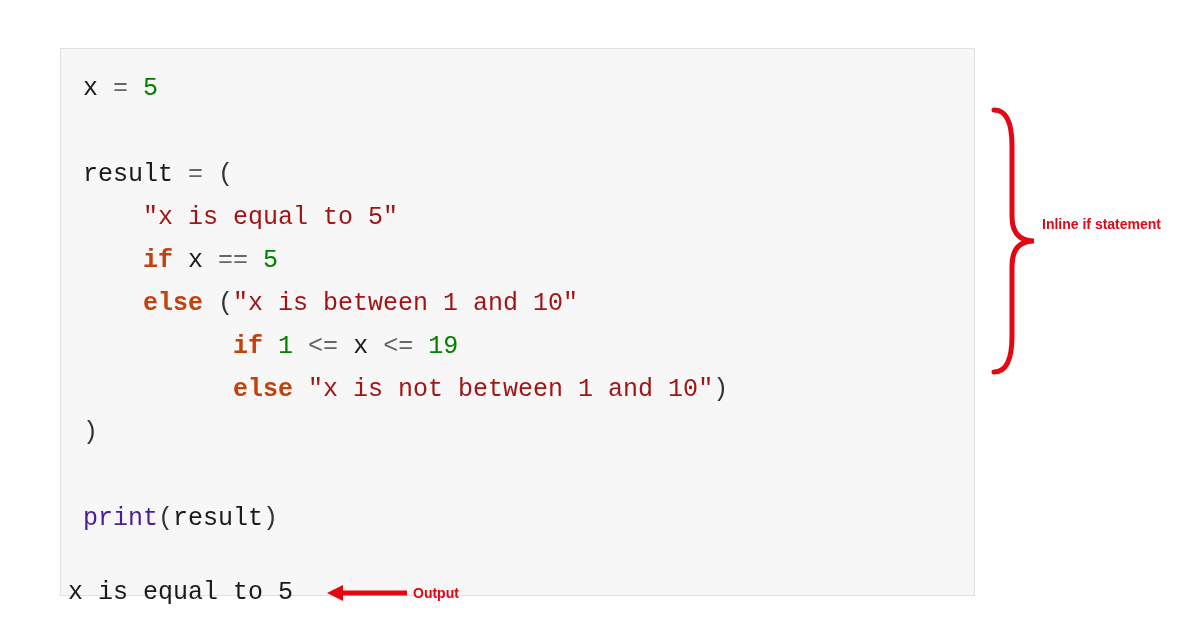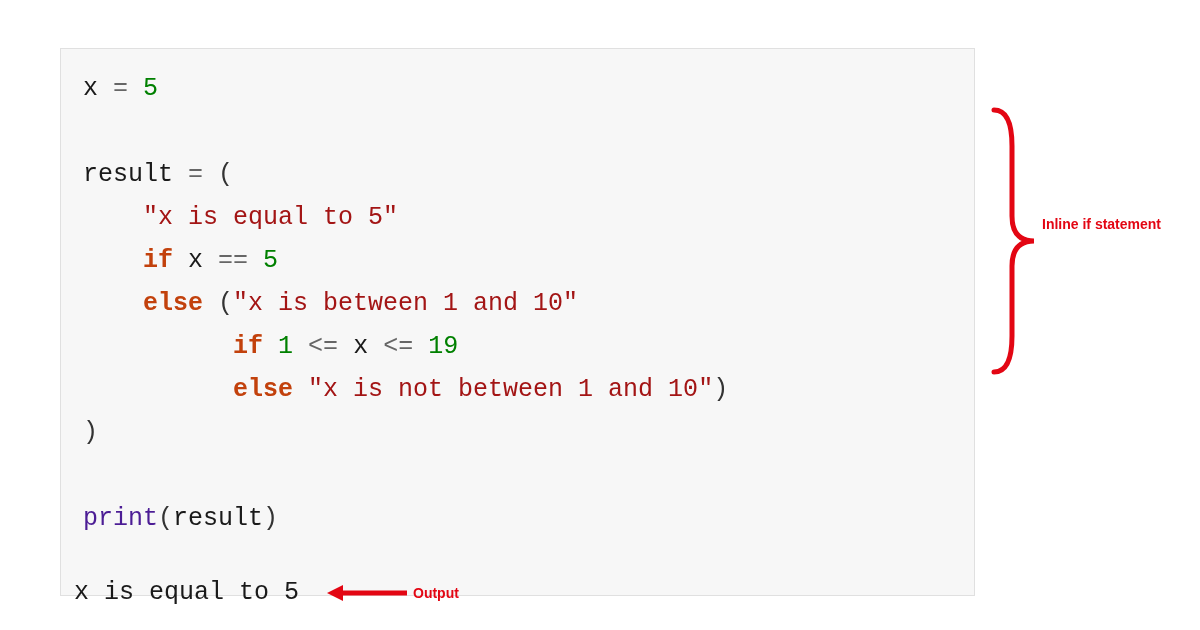--- a/index.html
+++ b/index.html
@@ -40,7 +40,7 @@
     .t-paren { color: #333333; }
     .output-text {
       position: absolute;
-      left: 74px;
+      left: 68px;
       top: 578px;
       font-size: 25px;
       font-family: 'Consolas', 'Monaco', 'Courier New', monospace;

